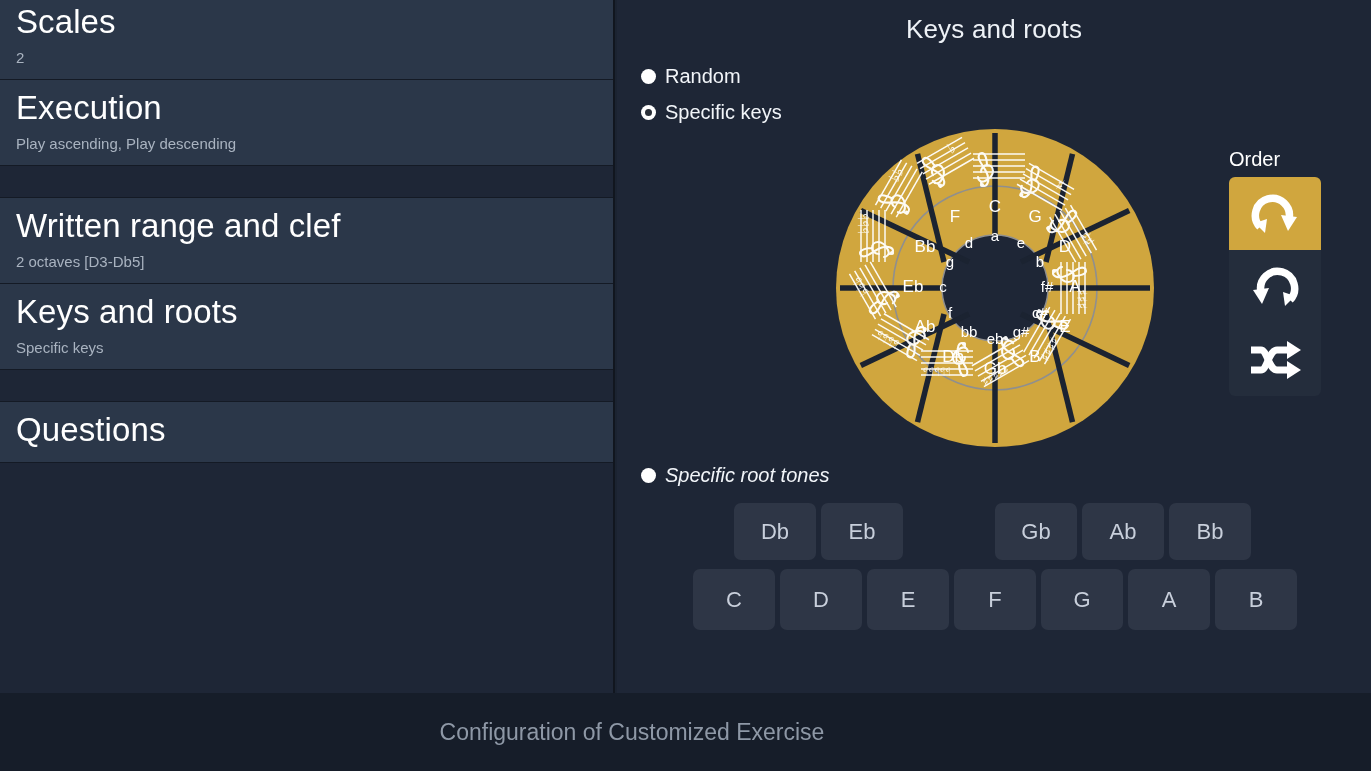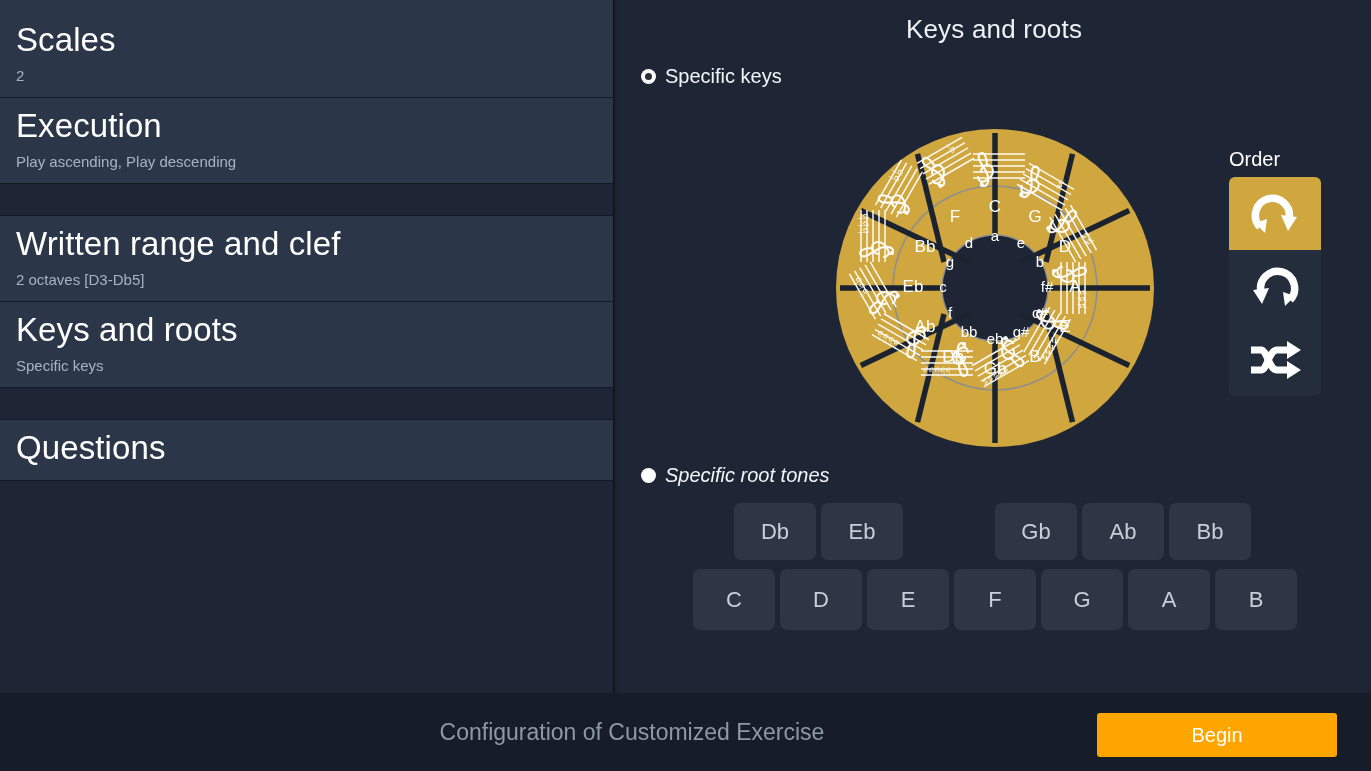--- a/index.html
+++ b/index.html
@@ -24,7 +24,7 @@
     padding: 6px 0 10px 16px;
     position: relative;
   }
-  .side-item.first { padding-top: 18px; }
+  .side-item.first { padding-top: 0; }
   .side-title {
     color: #ffffff;
     font-size: 33px;

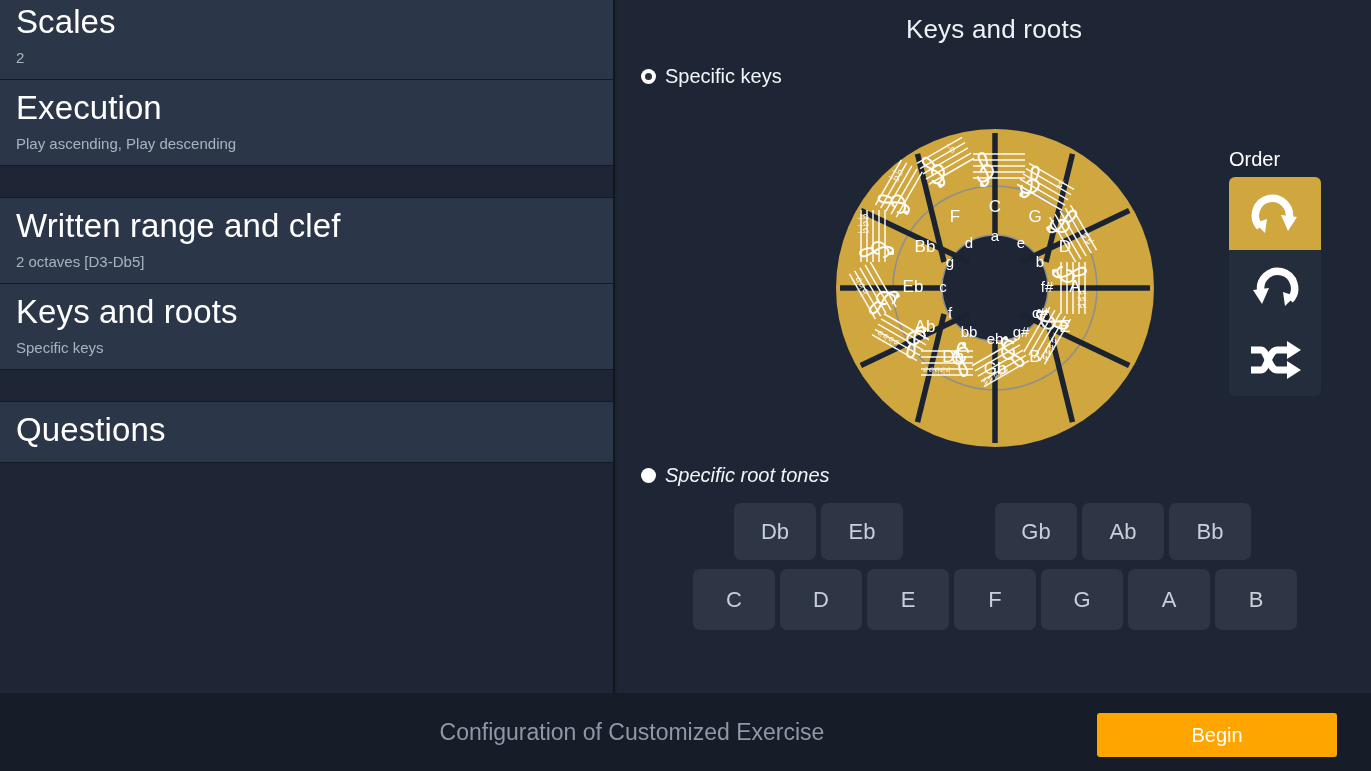--- a/index.html
+++ b/index.html
@@ -185,6 +185,10 @@
     <div id="panel-title">Keys and roots</div>
 
     <div style="margin-top:16px;">
+      <div class="radio-row">
+        <span class="radio-dot filled"></span>
+        <span class="radio-label">Random</span>
+      </div>
       <div class="radio-row">
         <span class="radio-dot ring"></span>
         <span class="radio-label">Specific keys</span>

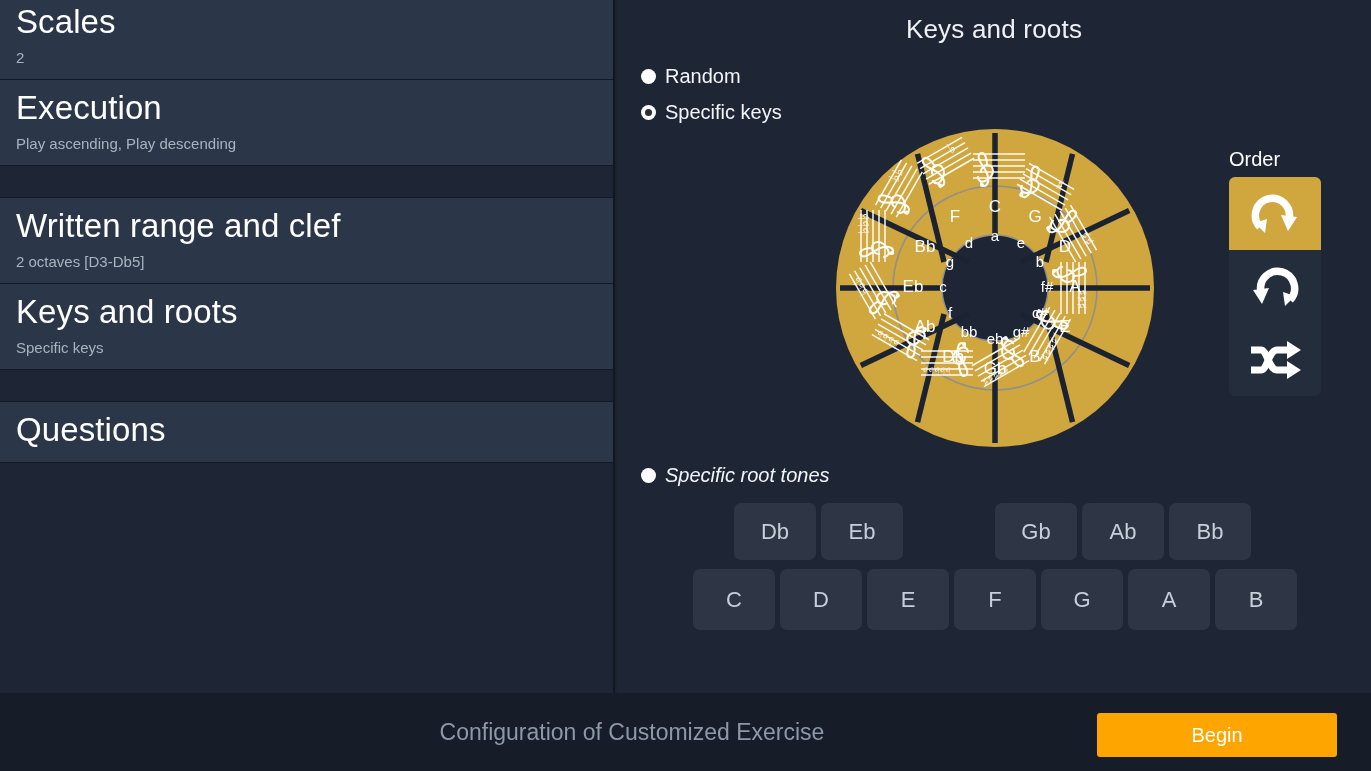--- a/index.html
+++ b/index.html
@@ -468,7 +468,6 @@
   <div id="footer">
     <div id="footer-text">Configuration of Customized Exercise</div>
   </div>
-  <div id="begin-btn">Begin</div>
 
 </div>
 

